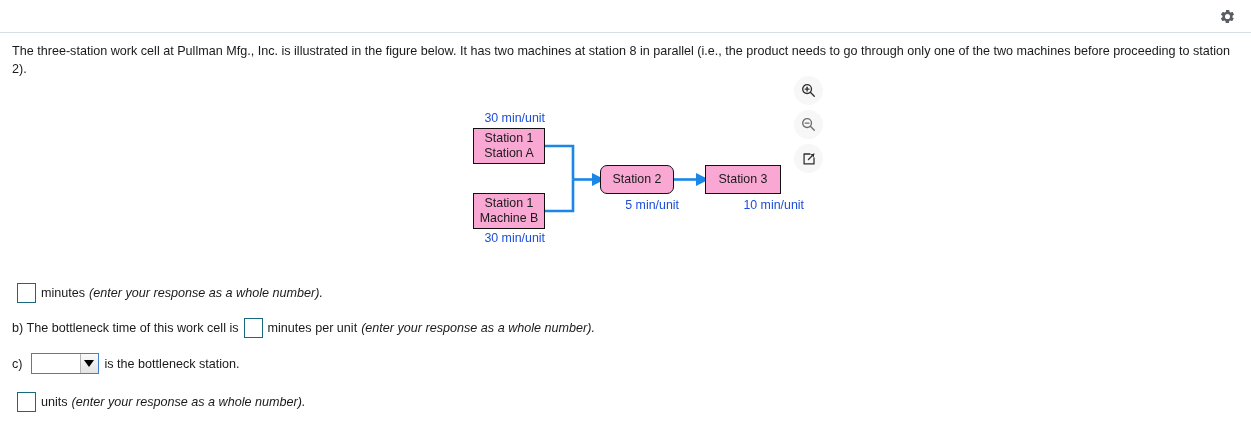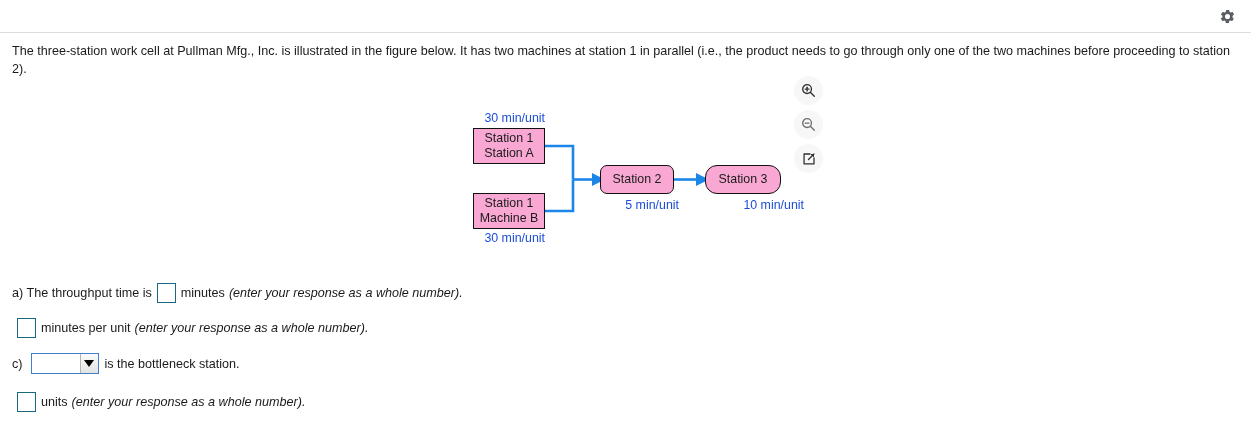--- a/index.html
+++ b/index.html
@@ -147,7 +147,7 @@
   </div>
 </div>
 
-<div class="qtext">The three-station work cell at Pullman Mfg., Inc. is illustrated in the figure below. It has two machines at station 1 in parallel (i.e., the product needs to go through only one of the two machines before proceeding to station 2).</div>
+<div class="qtext">The three-station work cell at Pullman Mfg., Inc. is illustrated in the figure below. It has two machines at station 8 in parallel (i.e., the product needs to go through only one of the two machines before proceeding to station 2).</div>
 
 <div class="figure">
 

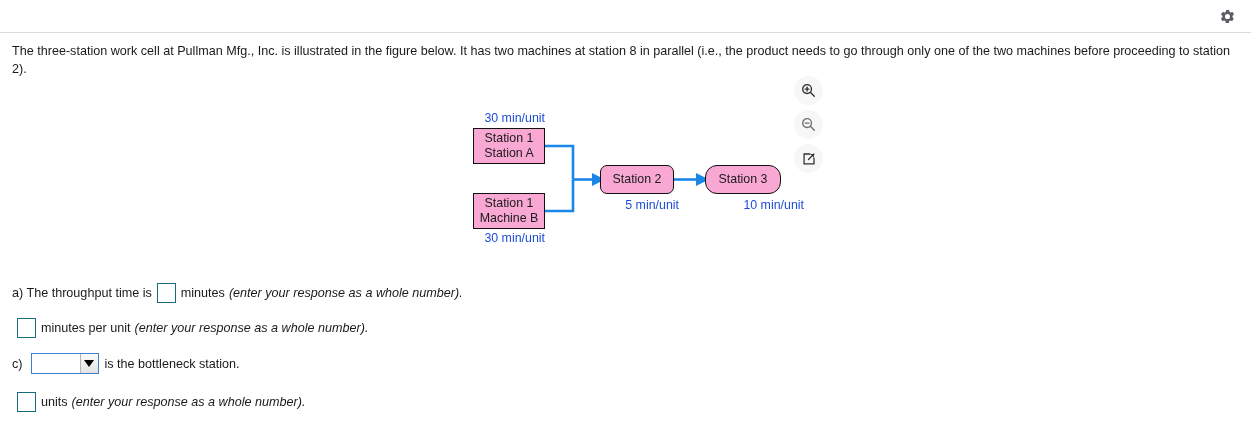--- a/index.html
+++ b/index.html
@@ -61,7 +61,7 @@
   #box-mA{left:33px;top:58px;width:72px;height:36px;}
   #box-mB{left:33px;top:123px;width:72px;height:36px;}
   #box-s2{left:160px;top:95px;width:74px;height:29px;border-radius:7px;}
-  #box-s3{left:265px;top:95px;width:76px;height:29px;border-radius:12px;}
+  #box-s3{left:265px;top:95px;width:76px;height:29px;}
 
   #lbl-mA{left:33px;top:41px;width:72px;}
   #lbl-mB{left:33px;top:161px;width:72px;}

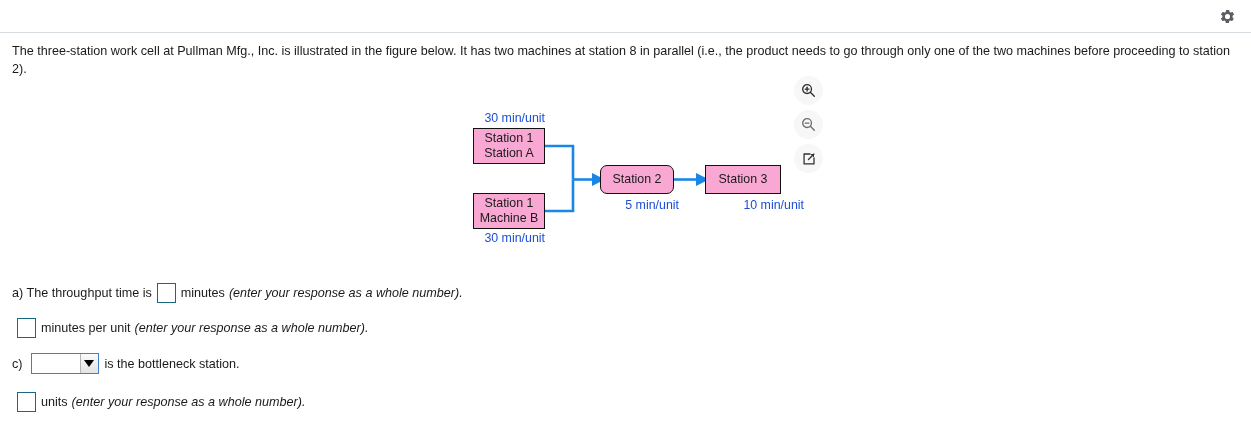--- a/index.html
+++ b/index.html
@@ -219,7 +219,6 @@
 </div>
 
 <div class="ans-row" id="row-a">
-  <span>a) The throughput time is</span>
   <span class="ansbox"></span>
   <span>minutes</span>
   <span class="sp"></span>

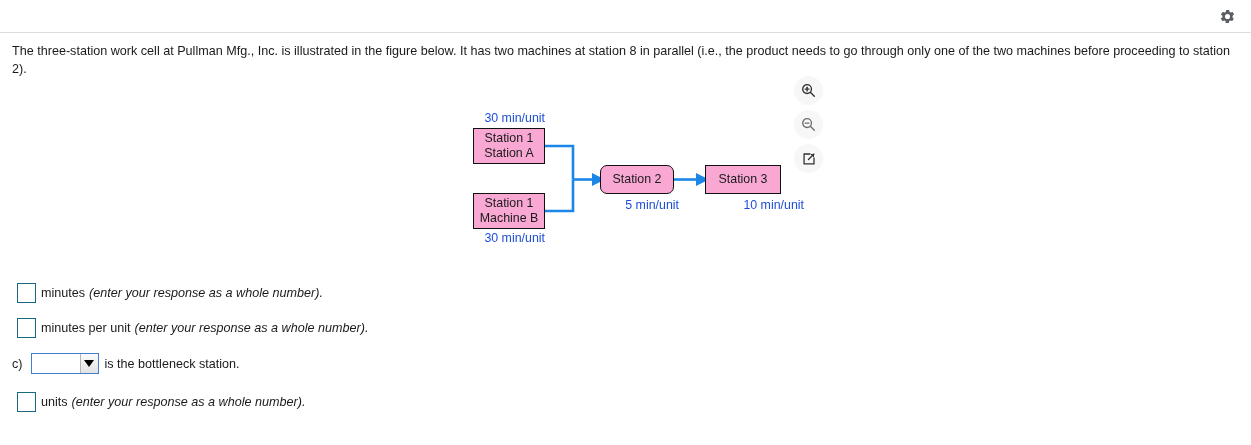--- a/index.html
+++ b/index.html
@@ -226,6 +226,7 @@
 </div>
 
 <div class="ans-row" id="row-b">
+  <span>b) The bottleneck time of this work cell is</span>
   <span class="ansbox"></span>
   <span>minutes per unit</span>
   <span class="sp"></span>

